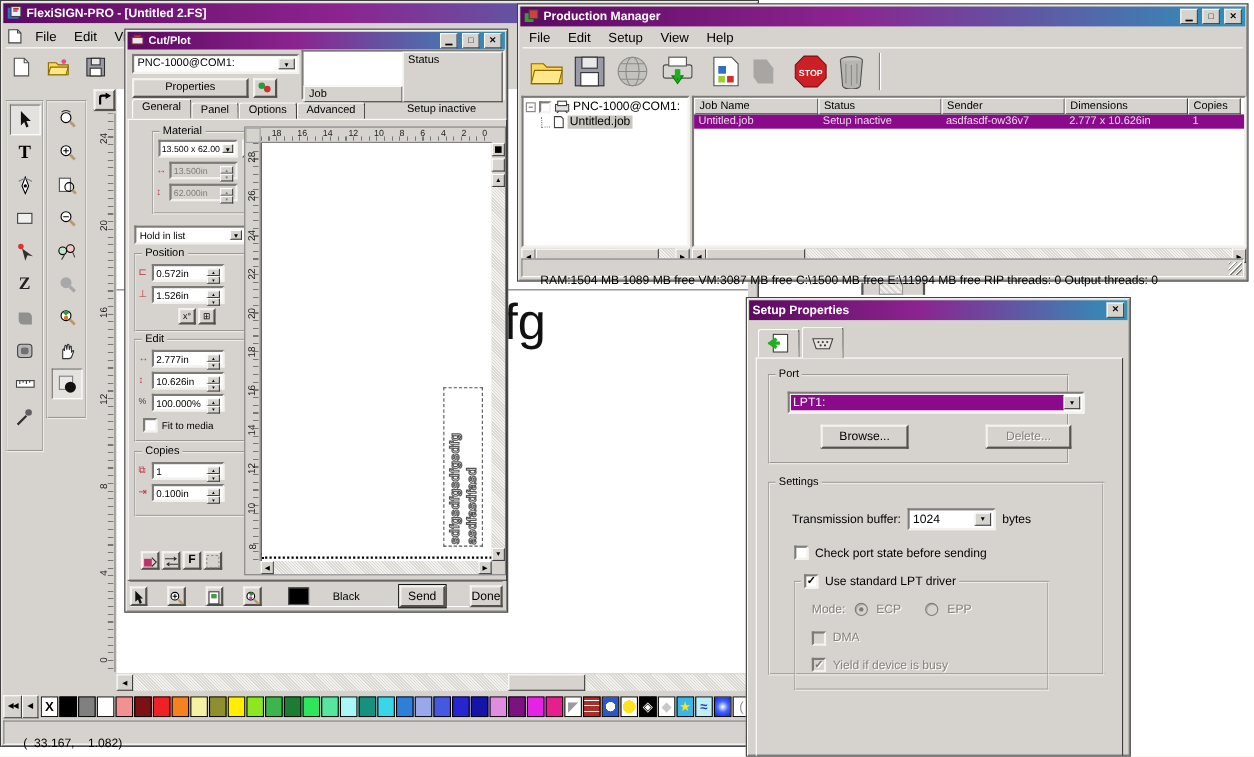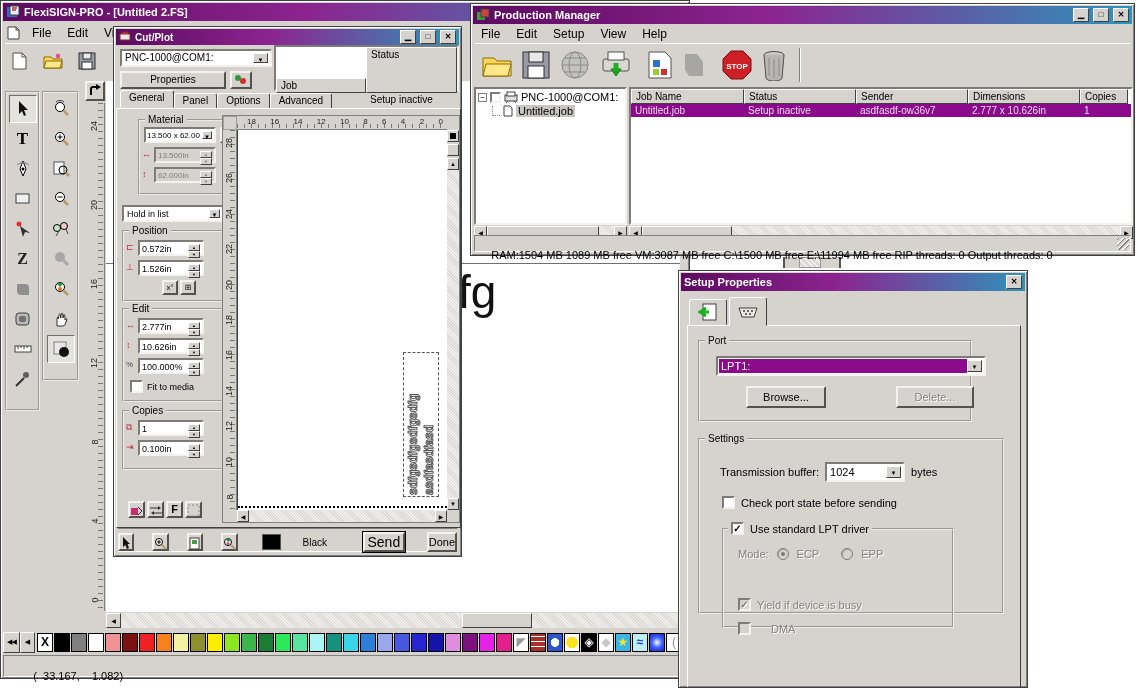--- a/index.html
+++ b/index.html
@@ -569,7 +569,7 @@
     <div style="width:30px;height:16px;background:#000;border:1px solid #555;margin-left:6px;"></div>
     <span style="font-size:10px;margin-left:4px;">Black</span>
     <span class="tb-sp"></span>
-    <div class="btn" style="width:68px;height:20px;font-size:14px;line-height:16px;box-shadow:0 0 0 1px #000;">
+    <div class="btn" style="width:68px;height:20px;font-size:11px;line-height:16px;box-shadow:0 0 0 1px #000;">
       <span>Send</span>
     </div>
     <div class="btn" style="width:42px;height:20px;font-size:11px;line-height:16px;margin-left:4px;">

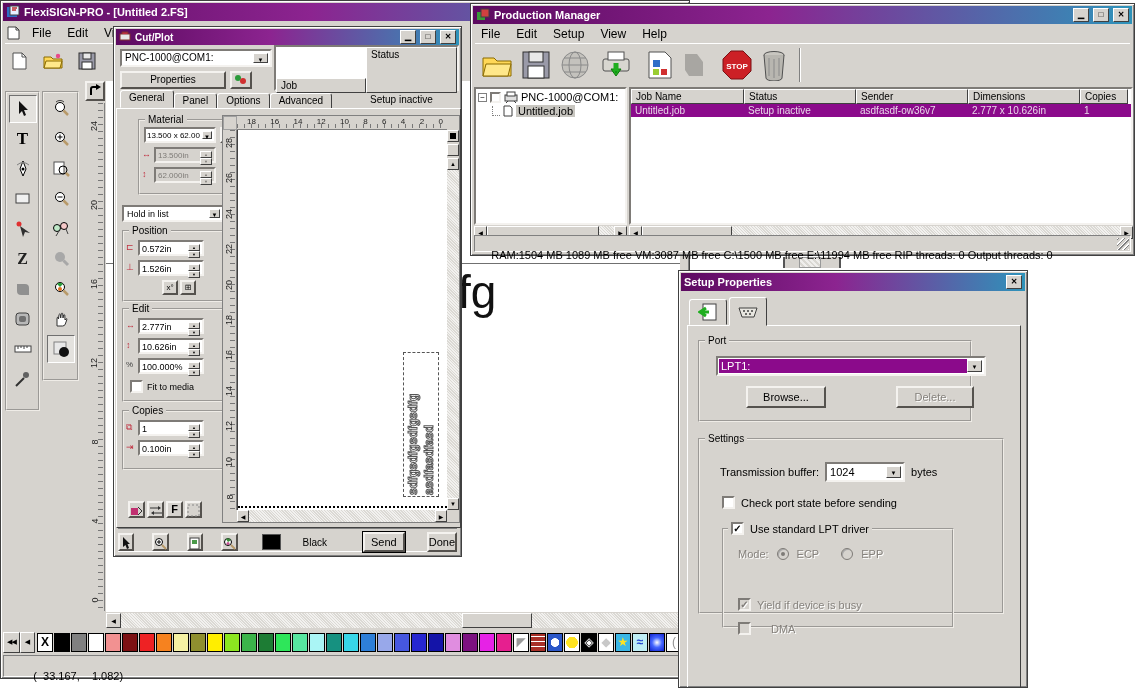--- a/index.html
+++ b/index.html
@@ -782,7 +782,7 @@
           <span class="radio dis" style="margin-left:14px;"></span>
           <span>EPP</span>
         </div>
-        <div class="abs dislabel" style="left:14px;top:44px;display:flex;align-items:center;gap:20px;margin-top:48px;">
+        <div class="abs dislabel" style="left:14px;top:44px;display:flex;gap:6px;">
           <span class="check dis"></span>
           <span>DMA</span>
         </div>

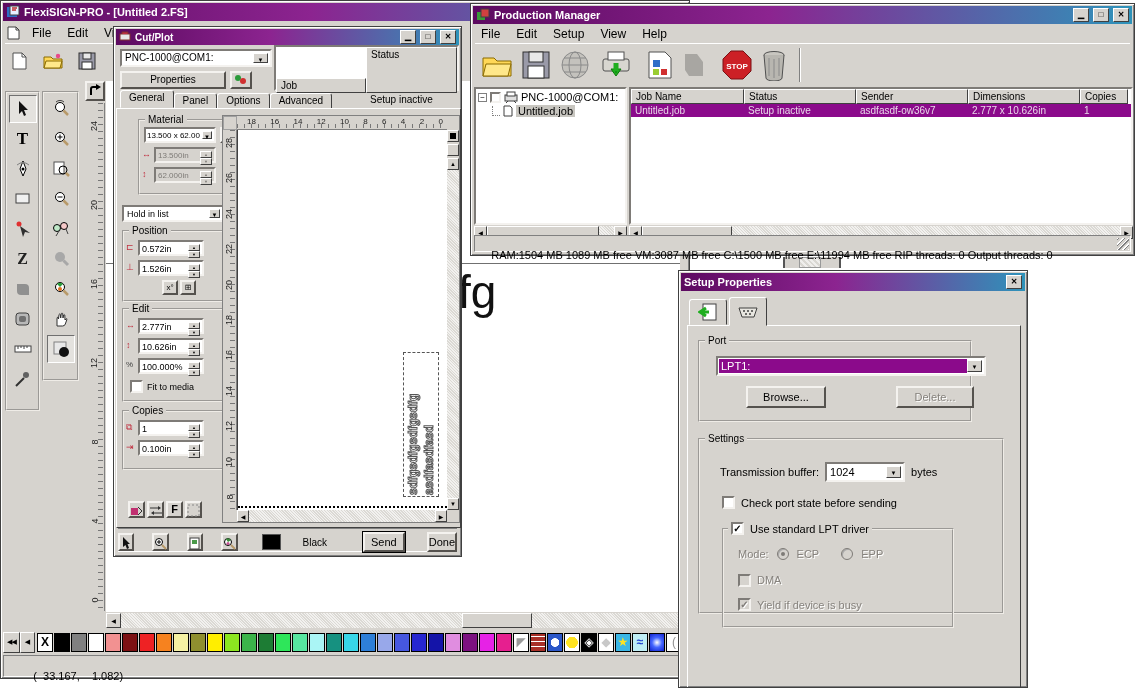--- a/index.html
+++ b/index.html
@@ -43,7 +43,7 @@
   .pat-wave { background:#bfeef5; color:#1b3fd0; font-weight:bold; }
   .pat-glow { background:radial-gradient(circle,#ffffff 0%,#4466ff 45%,#1122cc 100%); }
   .pat-partial { background:#fff; color:#909090; }
-  .statusbar { background:#d6d3ce; border:1px solid; border-color:#808080 #fff #fff #808080; padding:2px 17px; white-space:pre; }
+  .statusbar { background:#d6d3ce; border:1px solid; border-color:#808080 #fff #fff #808080; padding:2px 5px; white-space:pre; }
   .tab { padding:1px 8px 2px; background:#d6d3ce; border:1px solid; border-color:#fff #404040 #d6d3ce #fff;
          border-radius:3px 3px 0 0; font-size:10px; display:inline-block; }
   .tab.sel { font-weight:normal; position:relative; top:-1px; padding-bottom:4px; }

